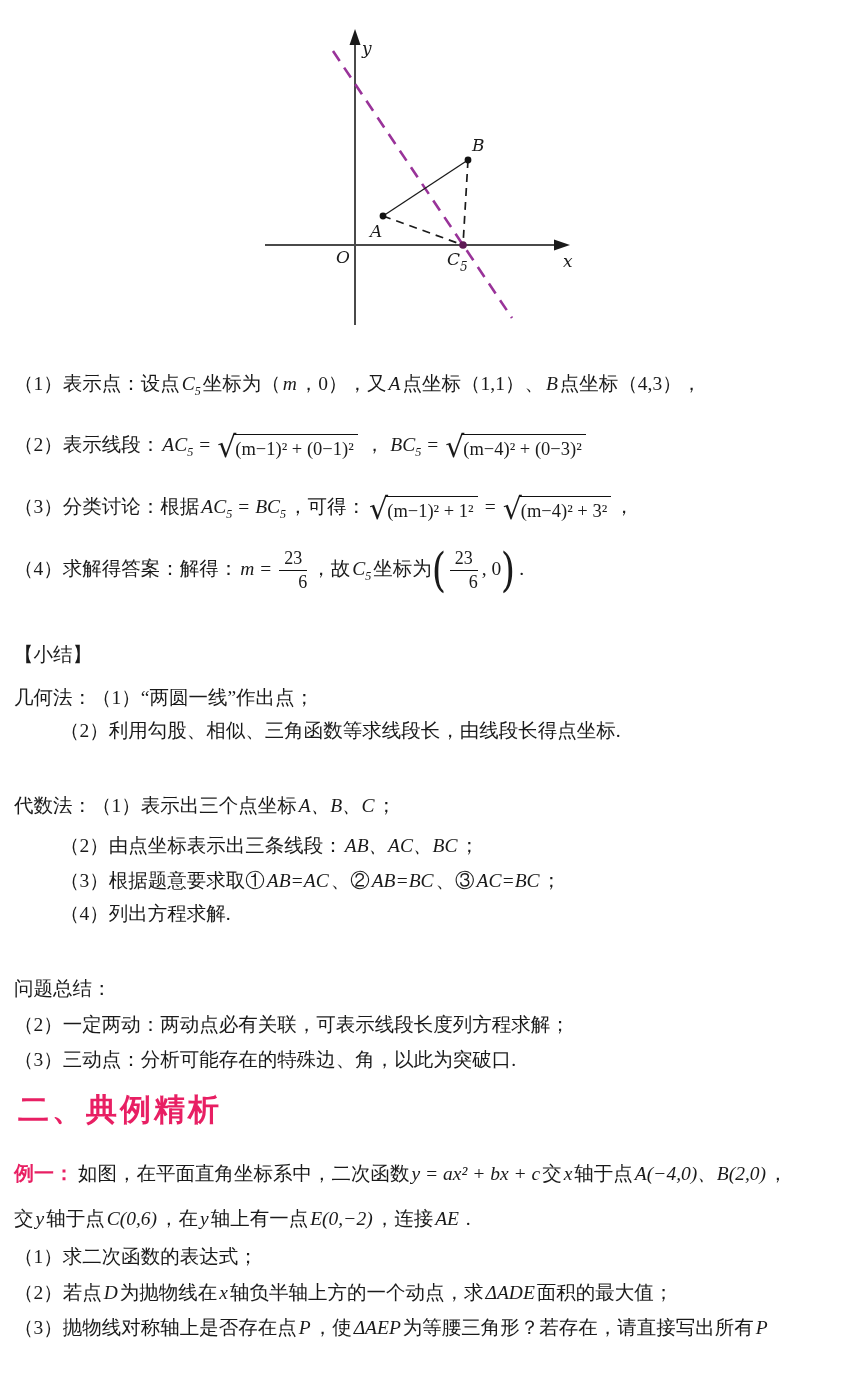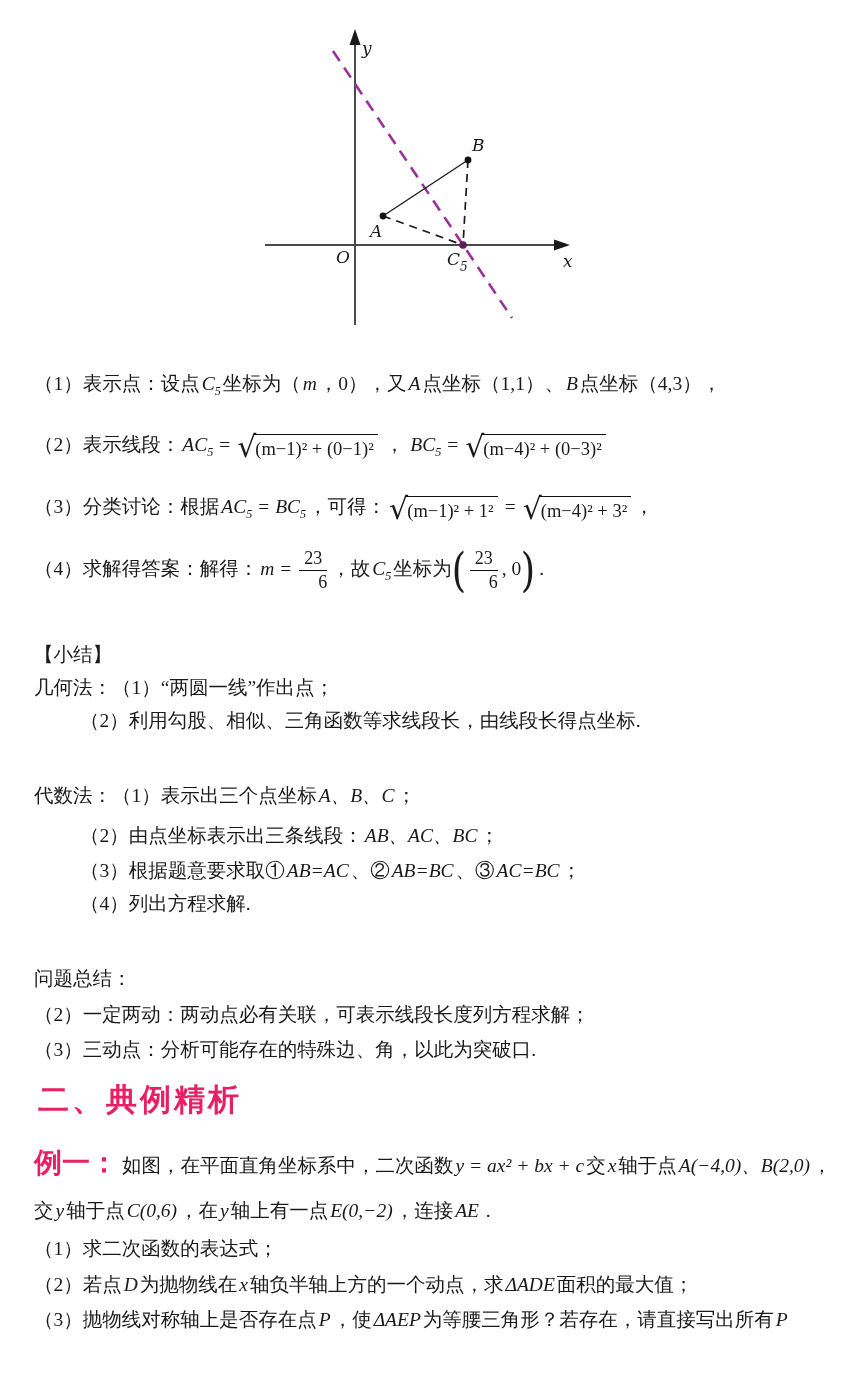--- a/index.html
+++ b/index.html
@@ -8,7 +8,7 @@
   .figure-wrap{position:absolute;left:250px;top:25px;width:330px;height:305px;}
   .flabel{font-family:"DejaVu Serif","Liberation Serif",serif;font-style:italic;font-size:17px;fill:#1a1a1a;}
   .flabel-sub{font-family:"DejaVu Serif","Liberation Serif",serif;font-style:italic;font-size:12px;fill:#1a1a1a;}
-  .textcol{position:absolute;left:0;top:363px;width:744px;display:flow-root;padding-left:20px;}
+  .textcol{position:absolute;left:0;top:363px;width:744px;display:flow-root;}
   .line{margin:0;padding-left:14px;font-size:19.5px;line-height:27px;white-space:nowrap;}
   .line.indent{padding-left:60px;}
   .v{font-style:italic;font-family:"Liberation Serif","DejaVu Serif",serif;padding:0 2px;}

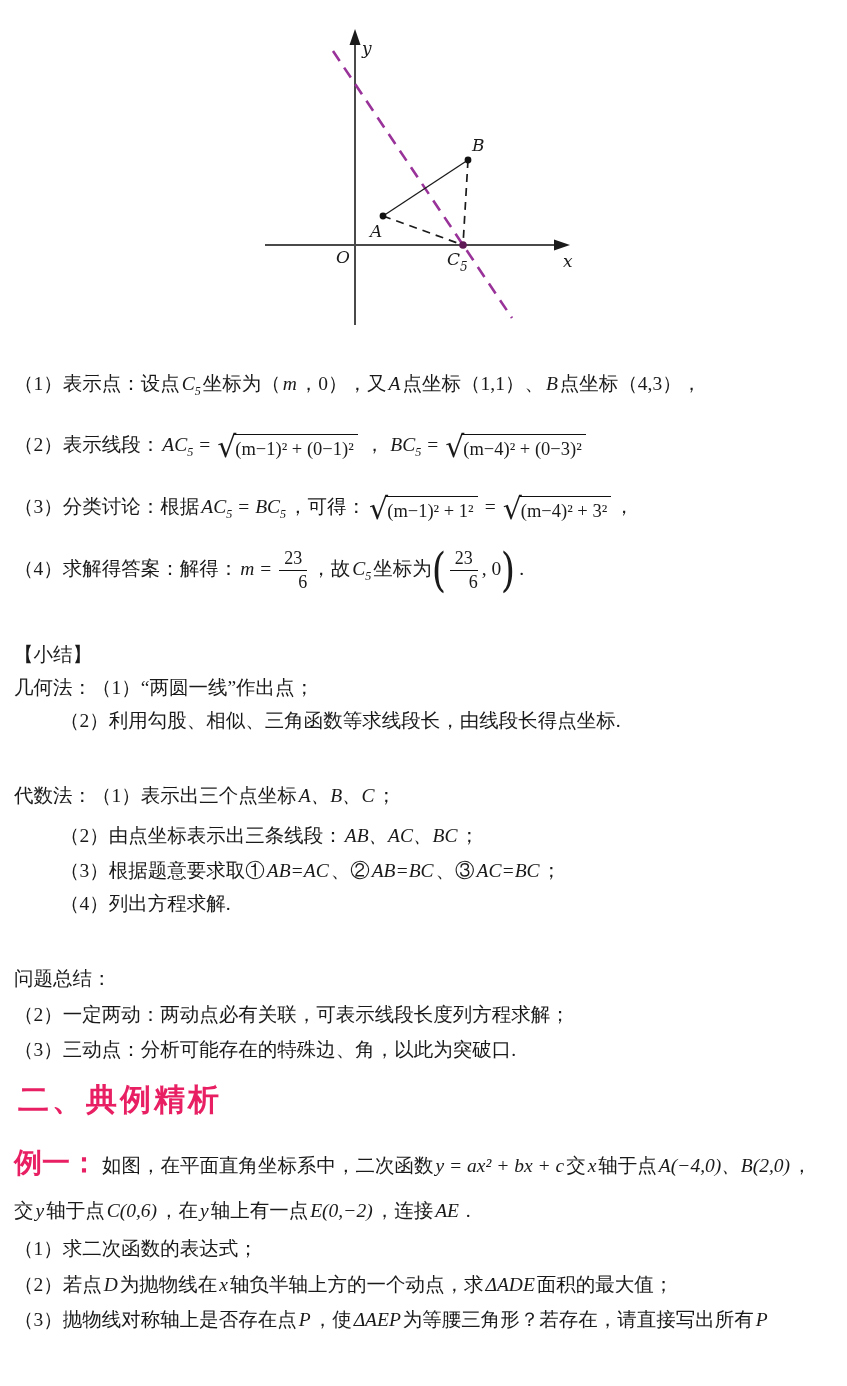--- a/index.html
+++ b/index.html
@@ -86,7 +86,7 @@
     <p class="line tall-line" style="margin-top:14px"><span>（4）求解得答案：解得：</span><i class="v">m</i><span class="op">=</span><span class="frac"><span class="num">23</span><span class="den">6</span></span><span>，故</span><i class="v"><span>C</span><sub>5</sub></i><span>坐标为</span><span class="bigp">(</span><span class="frac"><span class="num">23</span><span class="den">6</span></span><span>, 0</span><span class="bigp">)</span><span class="op">.</span></p>
 
     <p class="line" style="margin-top:44px"><span>【小结】</span></p>
-    <p class="line" style="margin-top:6px"><span>几何法：</span><span>（1）“两圆一线”作出点；</span></p>
+    <p class="line" style="margin-top:16px"><span>几何法：</span><span>（1）“两圆一线”作出点；</span></p>
     <p class="line indent" style="margin-top:6px"><span>（2）利用勾股、相似、三角函数等求线段长，由线段长得点坐标.</span></p>
 
     <p class="line" style="margin-top:48px"><span>代数法：</span><span>（1）表示出三个点坐标</span><i class="v">A、B、C</i><span>；</span></p>

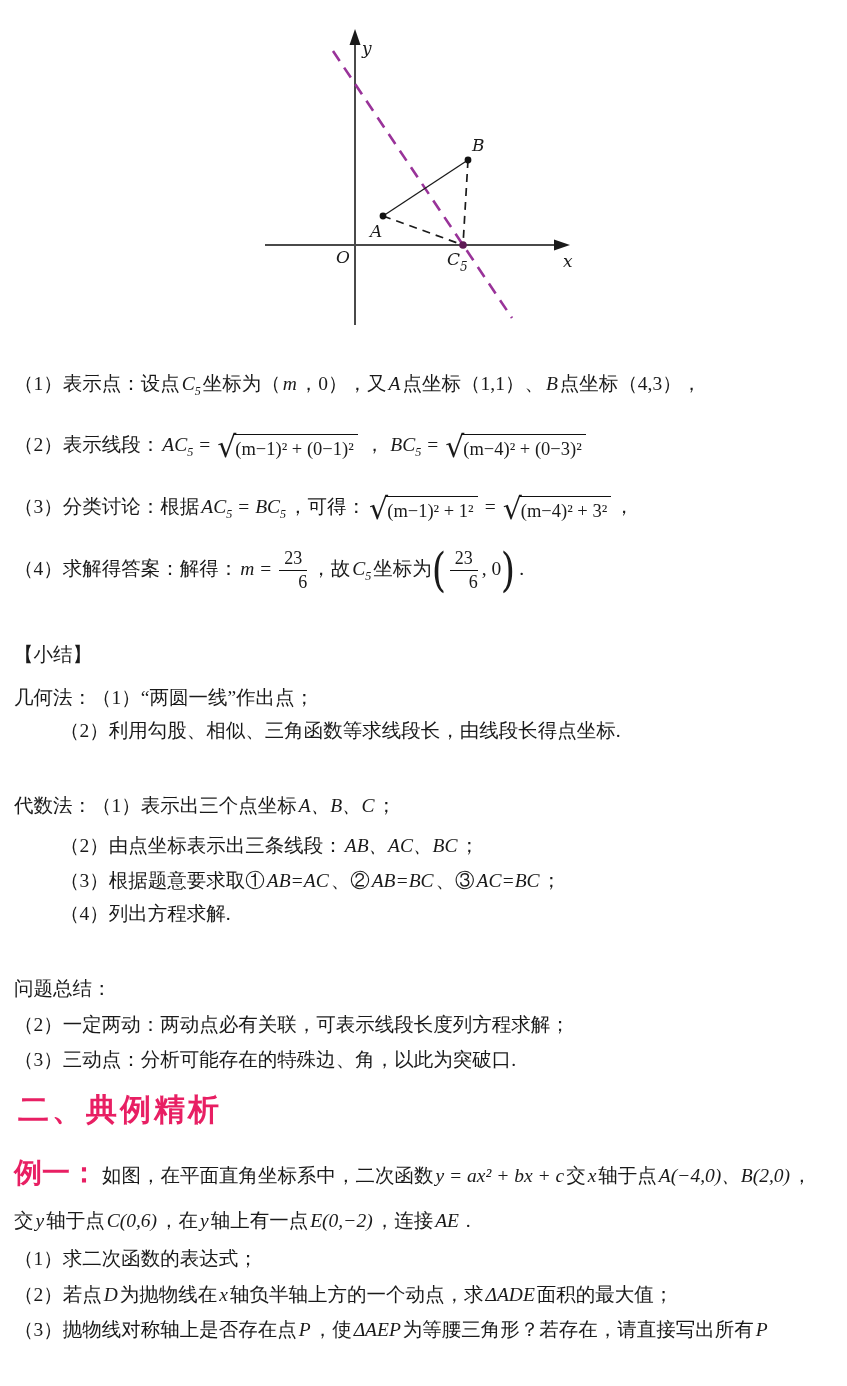--- a/index.html
+++ b/index.html
@@ -27,7 +27,7 @@
   .tall-line{line-height:56px;}
   .section-heading{margin:0;padding-left:18px;font-family:"Liberation Sans","DejaVu Sans",sans-serif;
         font-weight:bold;font-size:31px;line-height:42px;letter-spacing:3px;}
-  .example-label{font-family:"Liberation Sans","DejaVu Sans",sans-serif;font-weight:bold;font-size:28px;padding-right:4px;}
+  .example-label{font-family:"Liberation Sans","DejaVu Sans",sans-serif;font-weight:bold;font-size:20px;padding-right:4px;}
   .intro-line{line-height:32px;}
 </style>
 </head>

